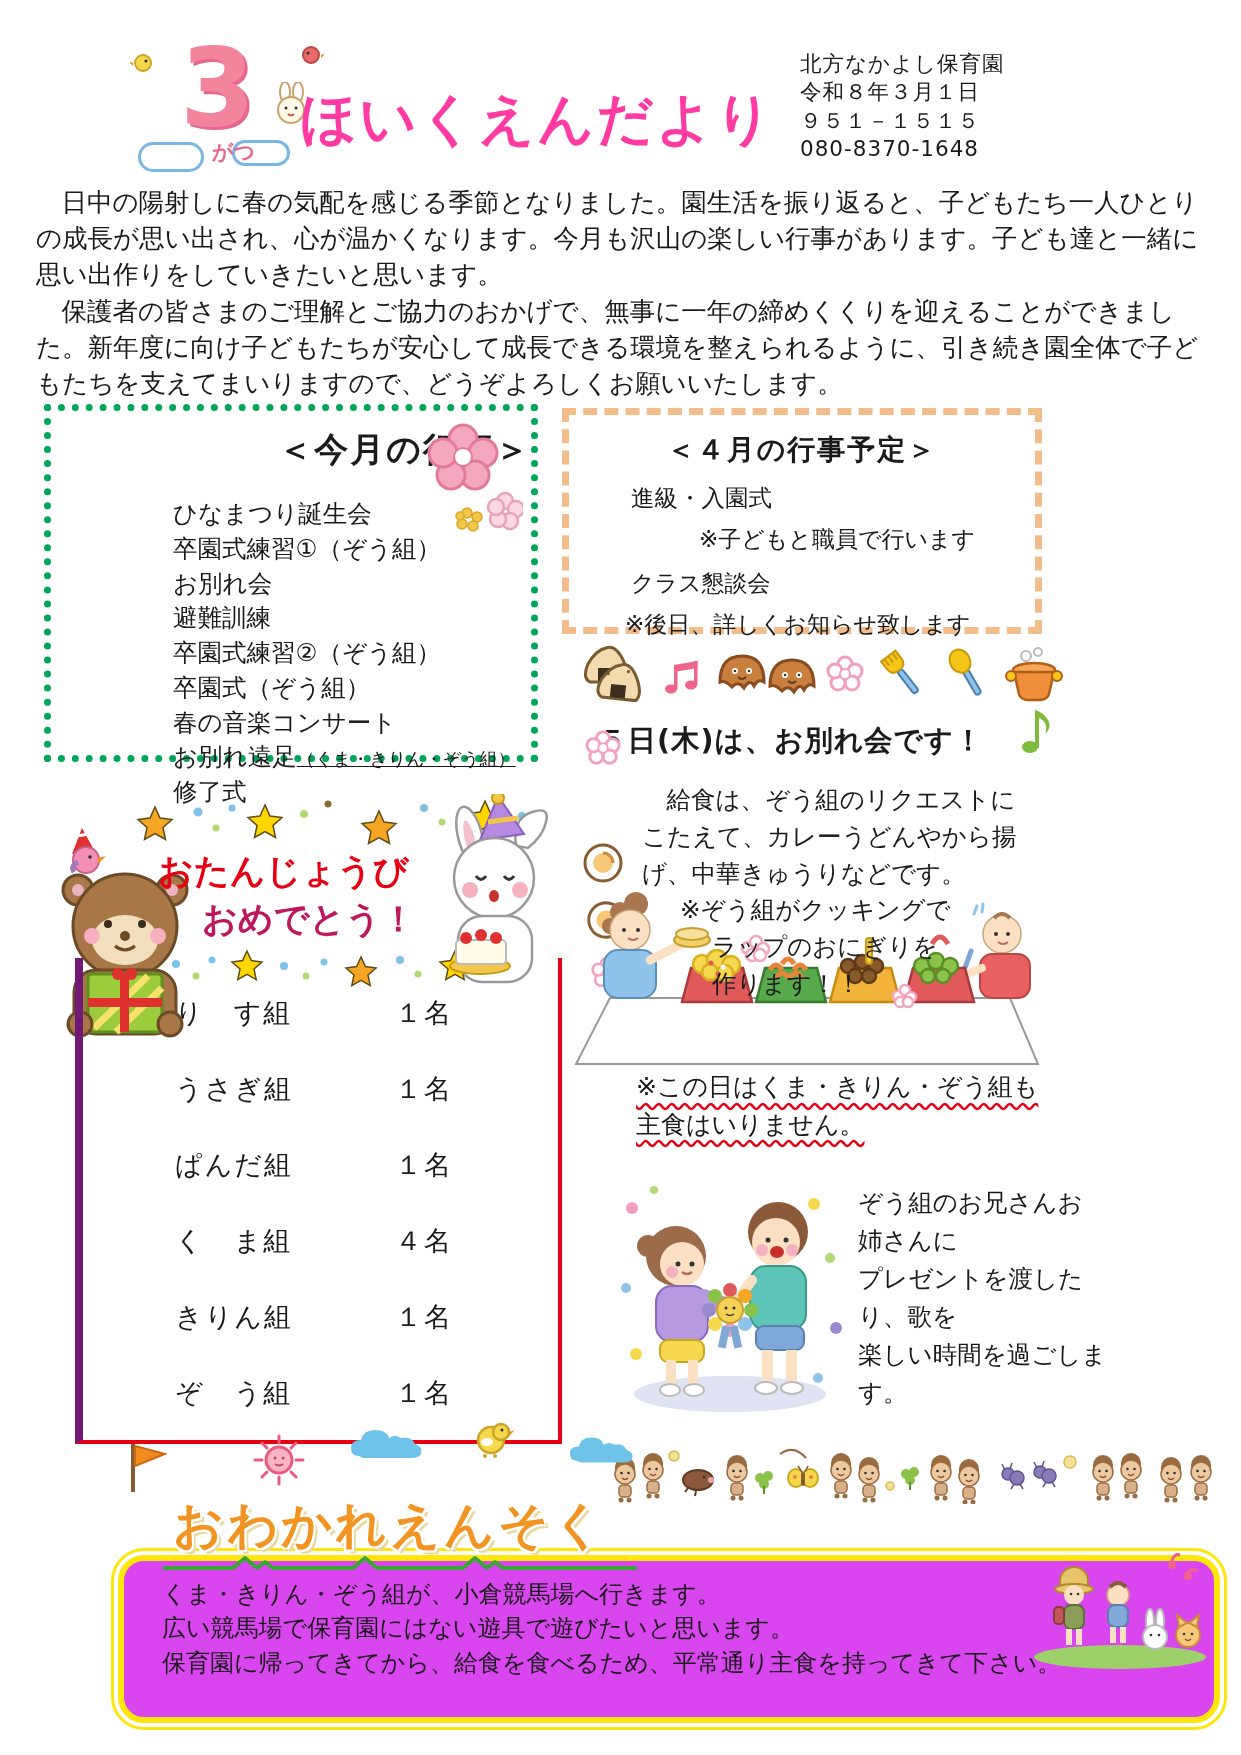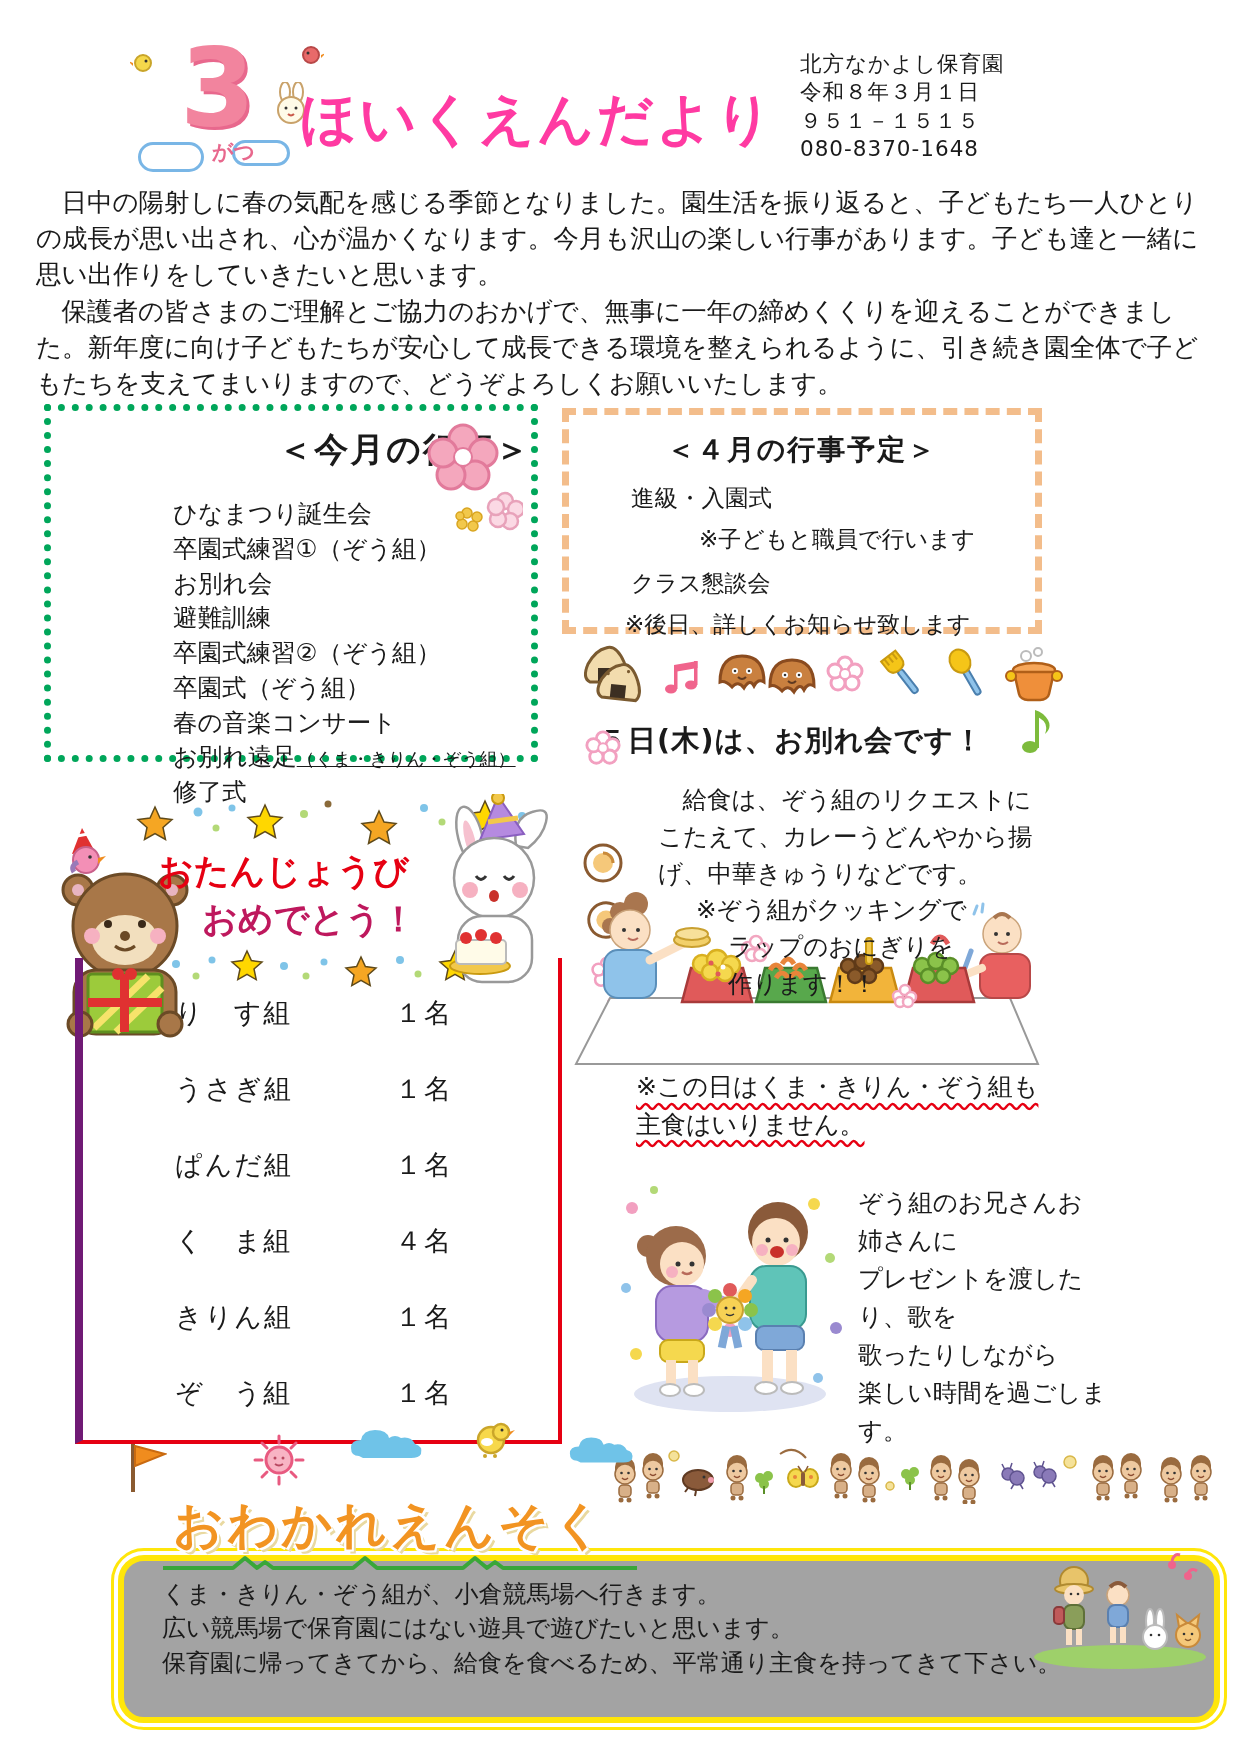--- a/index.html
+++ b/index.html
@@ -52,7 +52,7 @@
   .fw-title { position:absolute; left:36px; top:82px; font-size:28.5px; font-weight:900; letter-spacing:1px; white-space:nowrap; }
   .fw-note-icon { position:absolute; right:2px; top:66px; }
   .col-icon { position:absolute; }
-  .fw-body { position:absolute; left:80px; top:142px; width:405px; font-size:24.5px; line-height:1.5; z-index:2;margin-left:16px; }
+  .fw-body { position:absolute; left:80px; top:142px; width:405px; font-size:24.5px; line-height:1.5; z-index:2; }
   .fw-body .i1 { padding-left:38px; }
   .fw-body .i2 { padding-left:70px; }
   .buffet { position:absolute; left:8px; top:238px; z-index:1; }

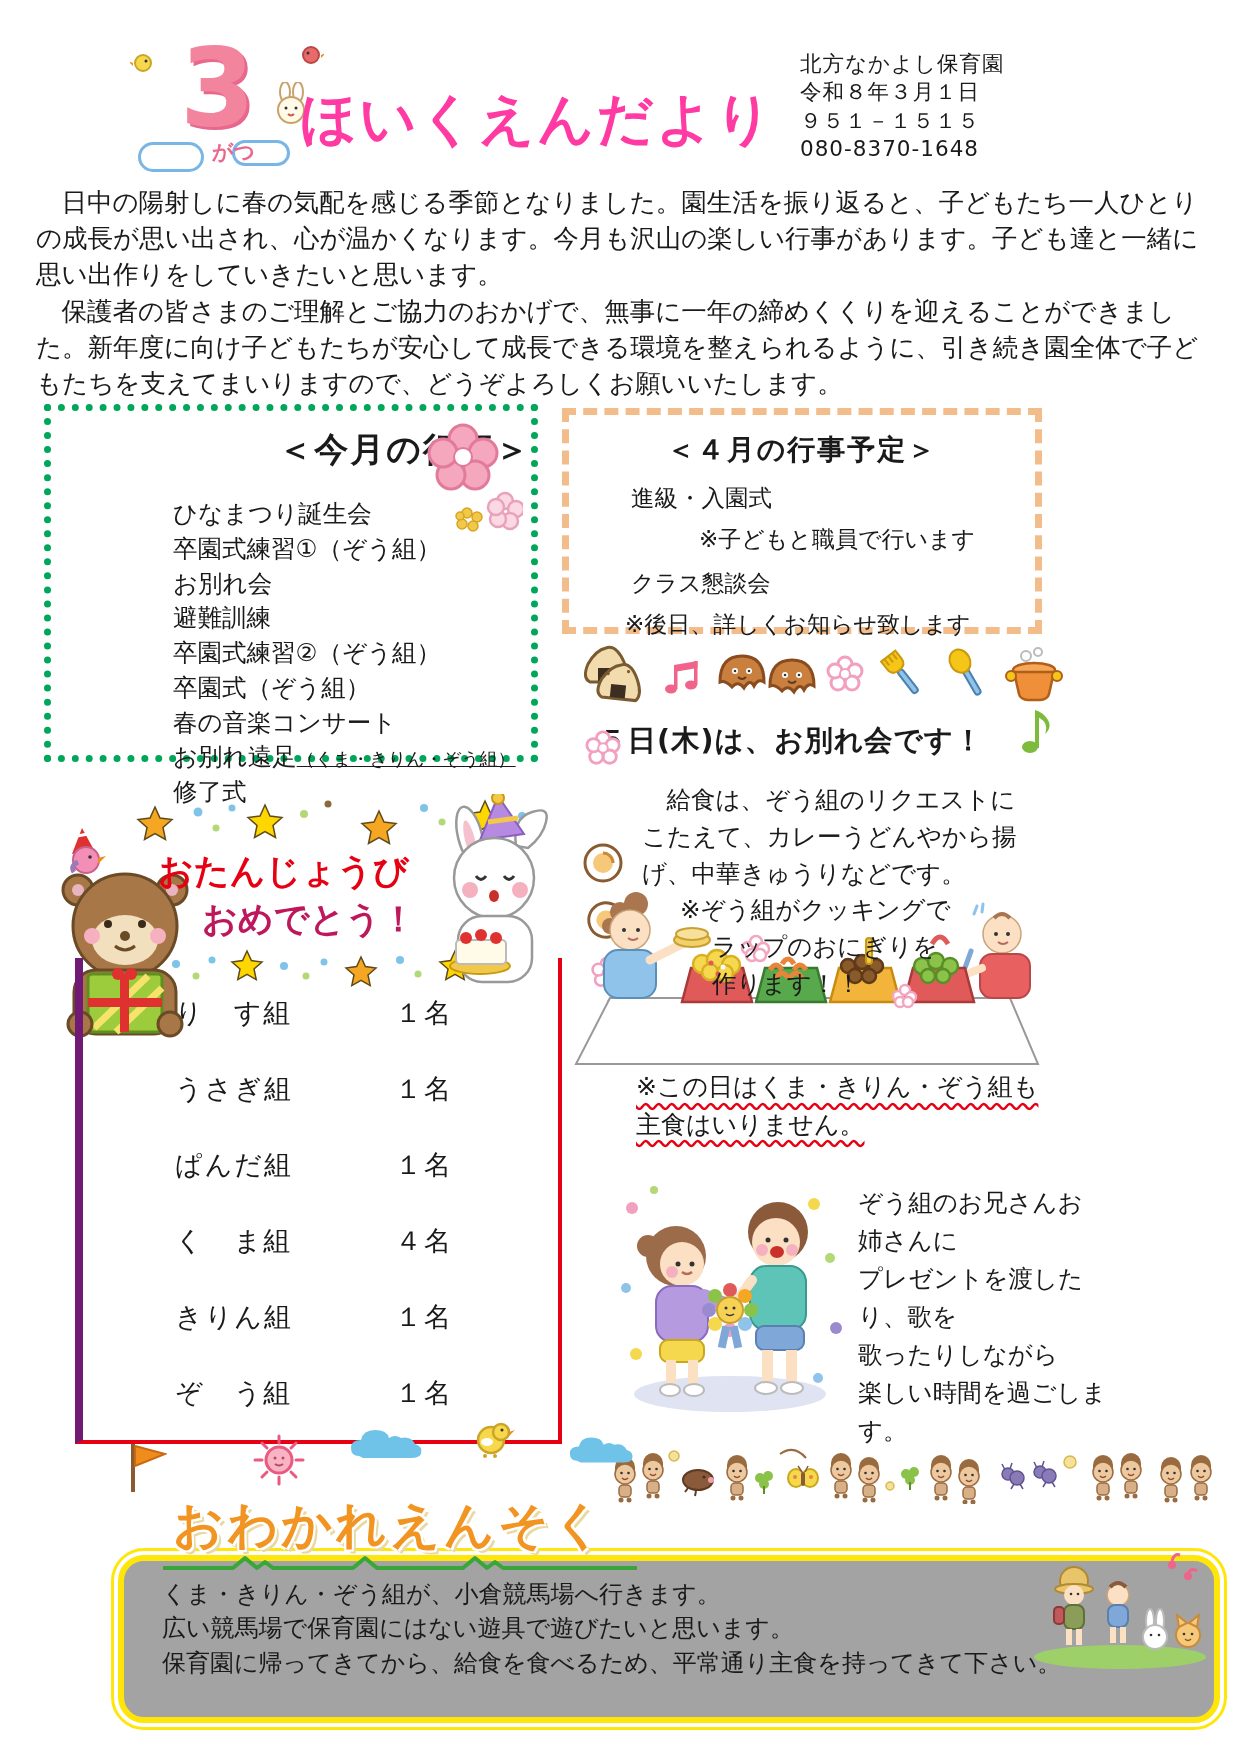--- a/index.html
+++ b/index.html
@@ -648,7 +648,6 @@
     <div class="gift-text">
       <div>ぞう組のお兄さんお姉さんに</div>
       <div>プレゼントを渡したり、歌を</div>
-      <div>歌ったりしながら</div>
       <div>楽しい時間を過ごします。</div>
     </div>
   </section>

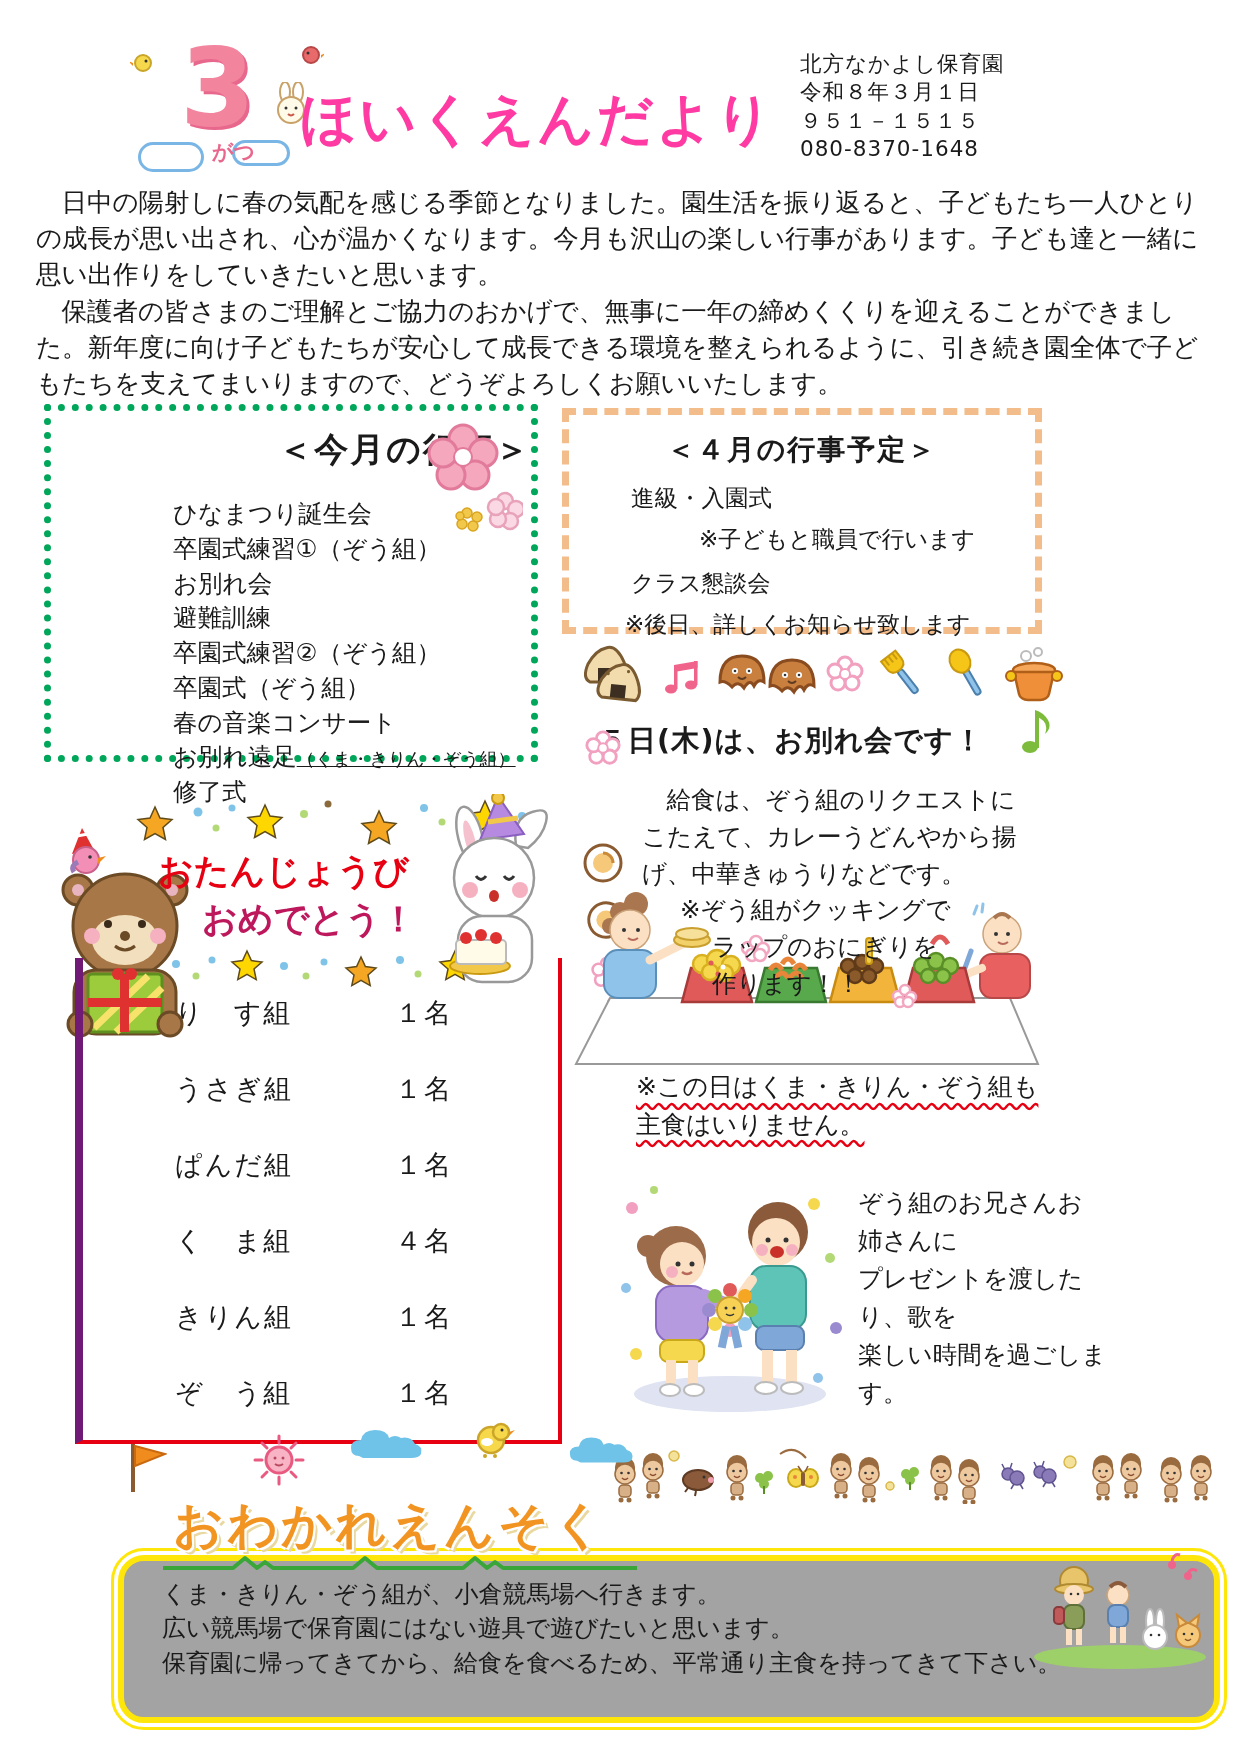--- a/index.html
+++ b/index.html
@@ -94,7 +94,7 @@
   .exc-bird { position:absolute; left:336px; top:-30px; }
   .exc-cloud2 { position:absolute; left:432px; top:-18px; }
   .exc-grass { position:absolute; left:28px; top:102px; }
-  .yellow-box { left:118px; top:1555px; width:1102px; height:168px; background:#a3a3a3;
+  .yellow-box { left:118px; top:1555px; width:1102px; height:168px; background:#d946ef;
                 border:6px solid #ffe60a; border-radius:26px; outline:3px solid #ffe60a; outline-offset:4px;
                 z-index:1; }
   .exc-lines { padding:16px 24px 0 38px; font-size:24px; line-height:1.43; }

